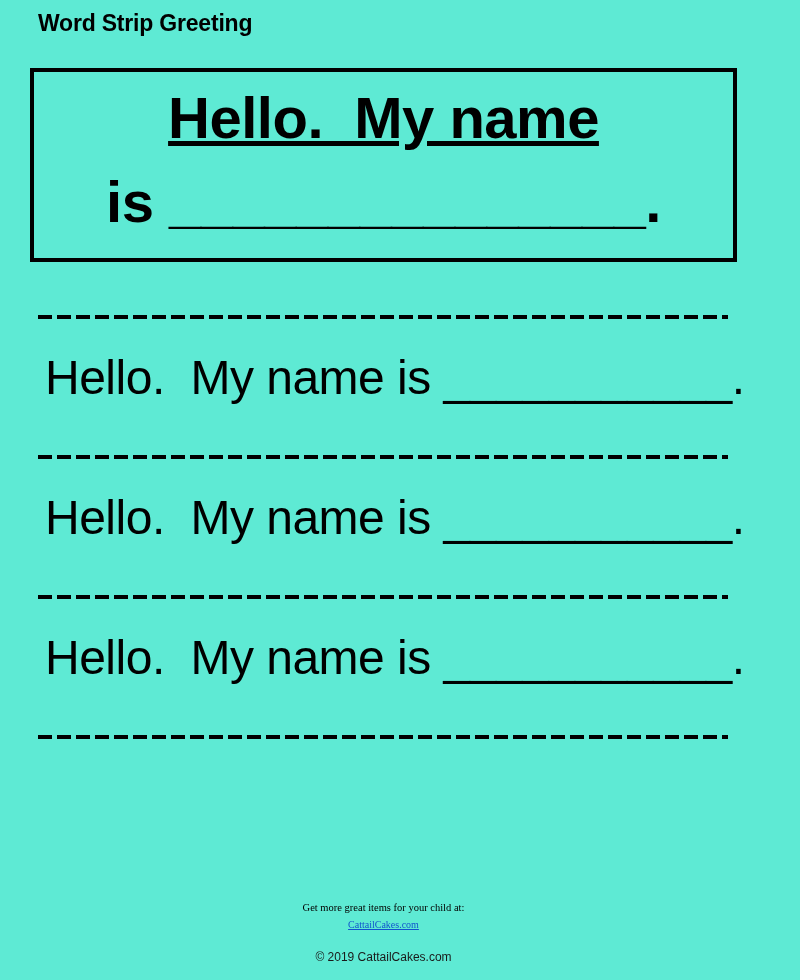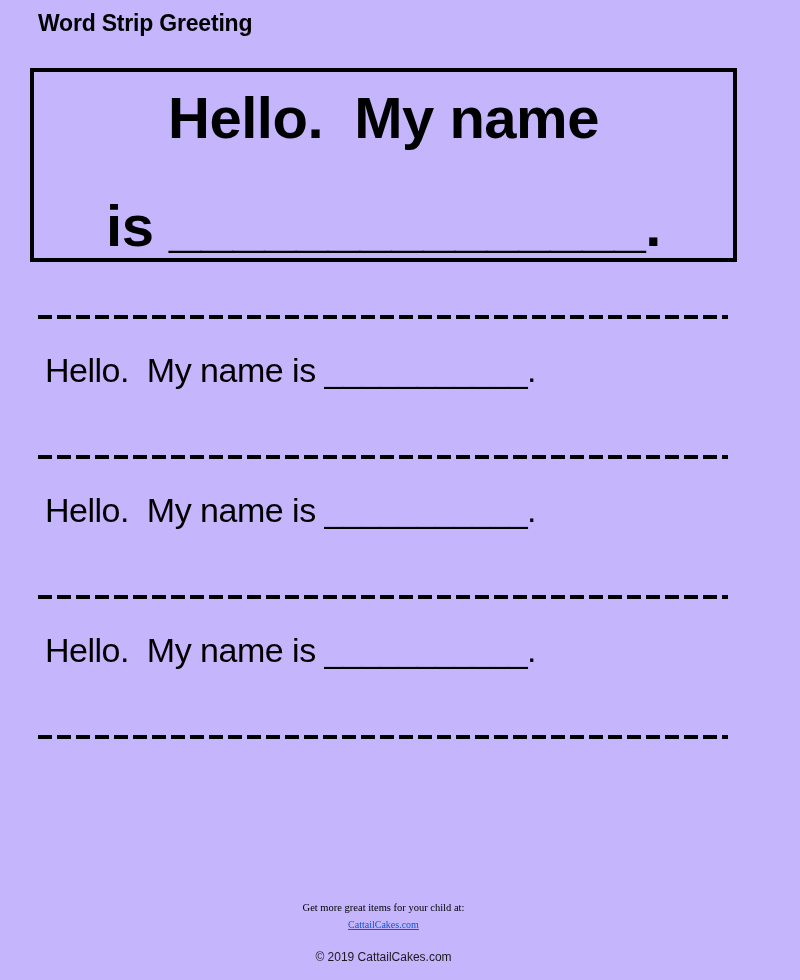--- a/index.html
+++ b/index.html
@@ -11,7 +11,7 @@
     position: relative;
     width: 800px;
     height: 980px;
-    background: #c4b5fd;
+    background: #5eead4;
     overflow: hidden;
     font-family: "Liberation Sans", sans-serif;
     color: #000000;

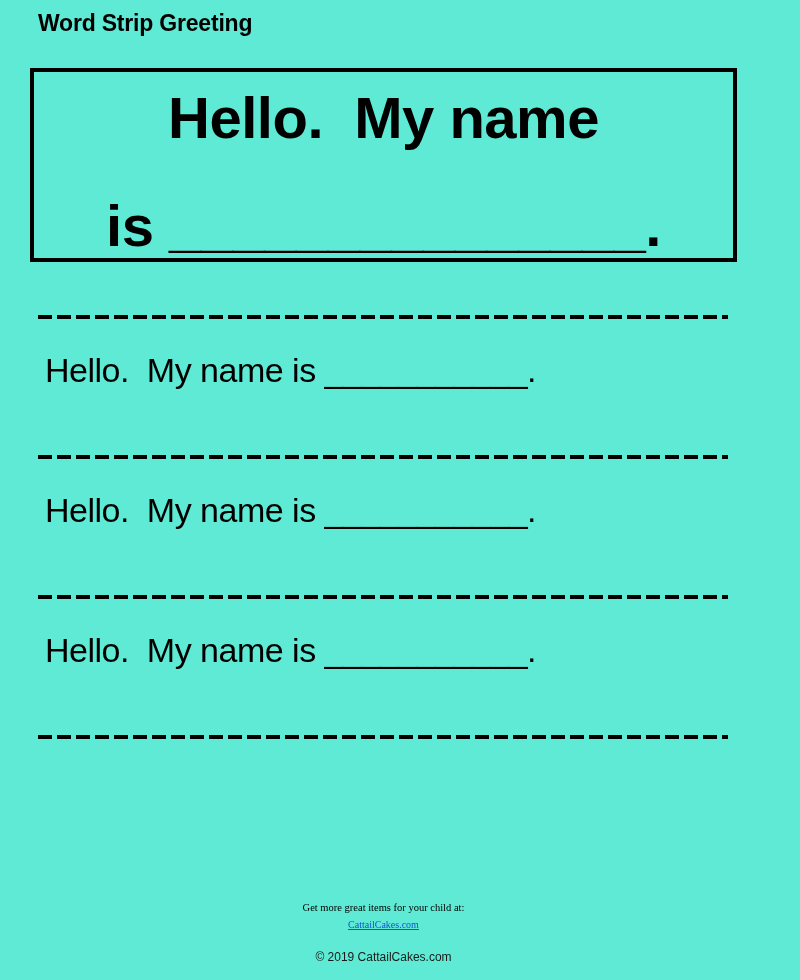--- a/index.html
+++ b/index.html
@@ -43,6 +43,7 @@
     padding-top: 14px;
     white-space: pre;
     letter-spacing: -0.5px;
+    text-decoration: underline;
   }
   .banner-line2 {
     font-size: 58px;

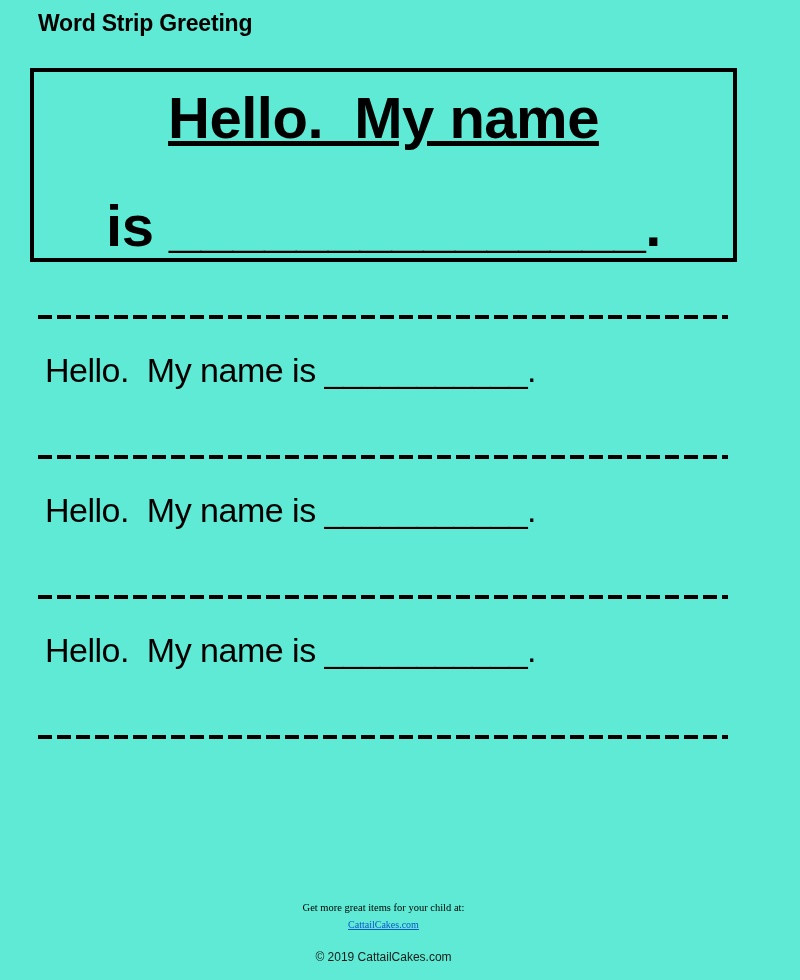--- a/index.html
+++ b/index.html
@@ -49,7 +49,7 @@
     font-size: 58px;
     font-weight: 700;
     line-height: 64px;
-    margin-top: 44px;
+    margin-top: 20px;
     white-space: pre;
     letter-spacing: -0.5px;
   }

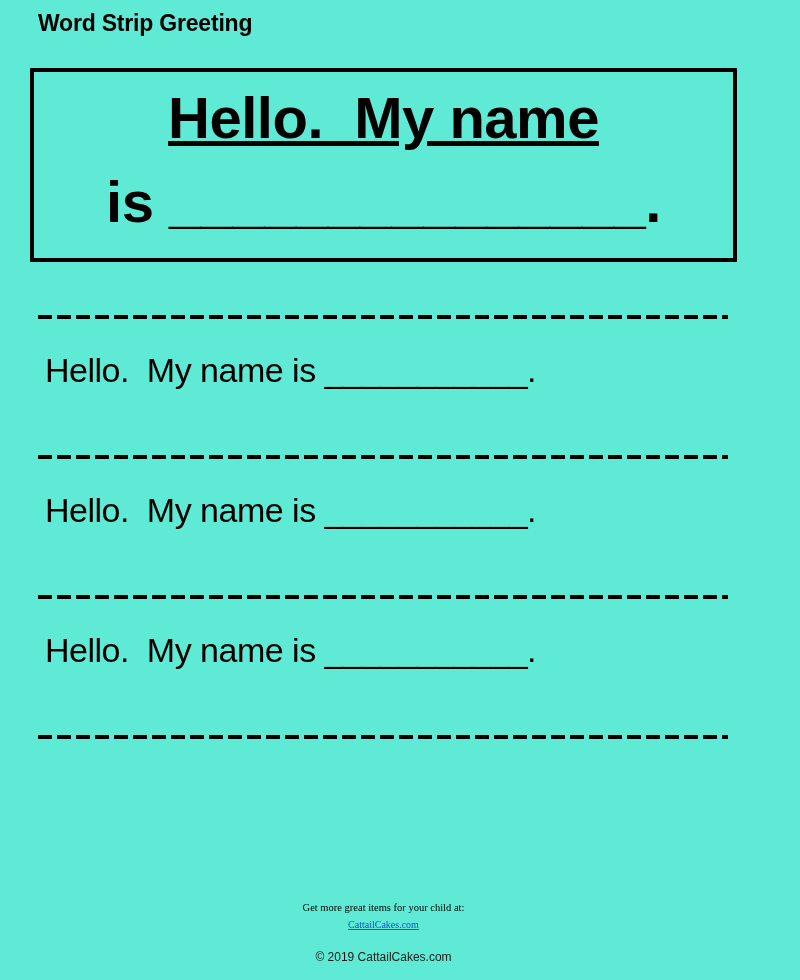--- a/index.html
+++ b/index.html
@@ -67,7 +67,7 @@
   .strip {
     position: absolute;
     left: 45px;
-    font-size: 34px;
+    font-size: 48px;
     font-weight: 400;
     line-height: 1.1;
     white-space: pre;

